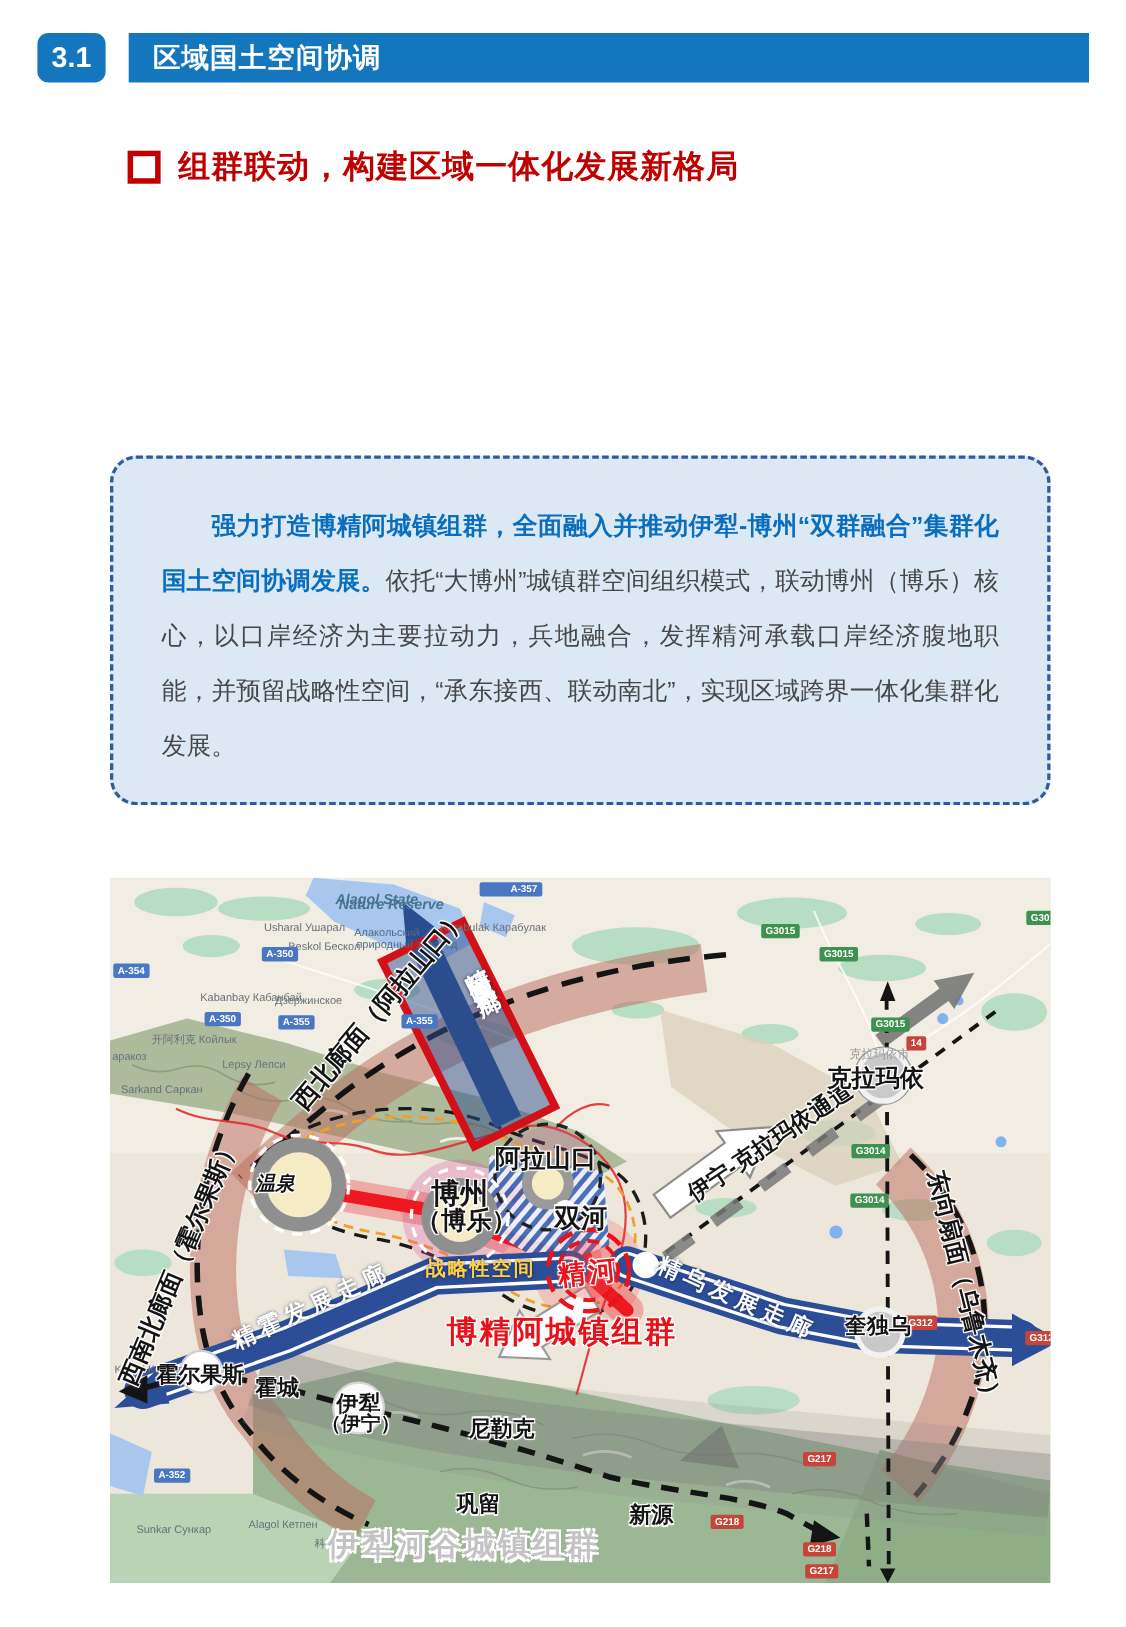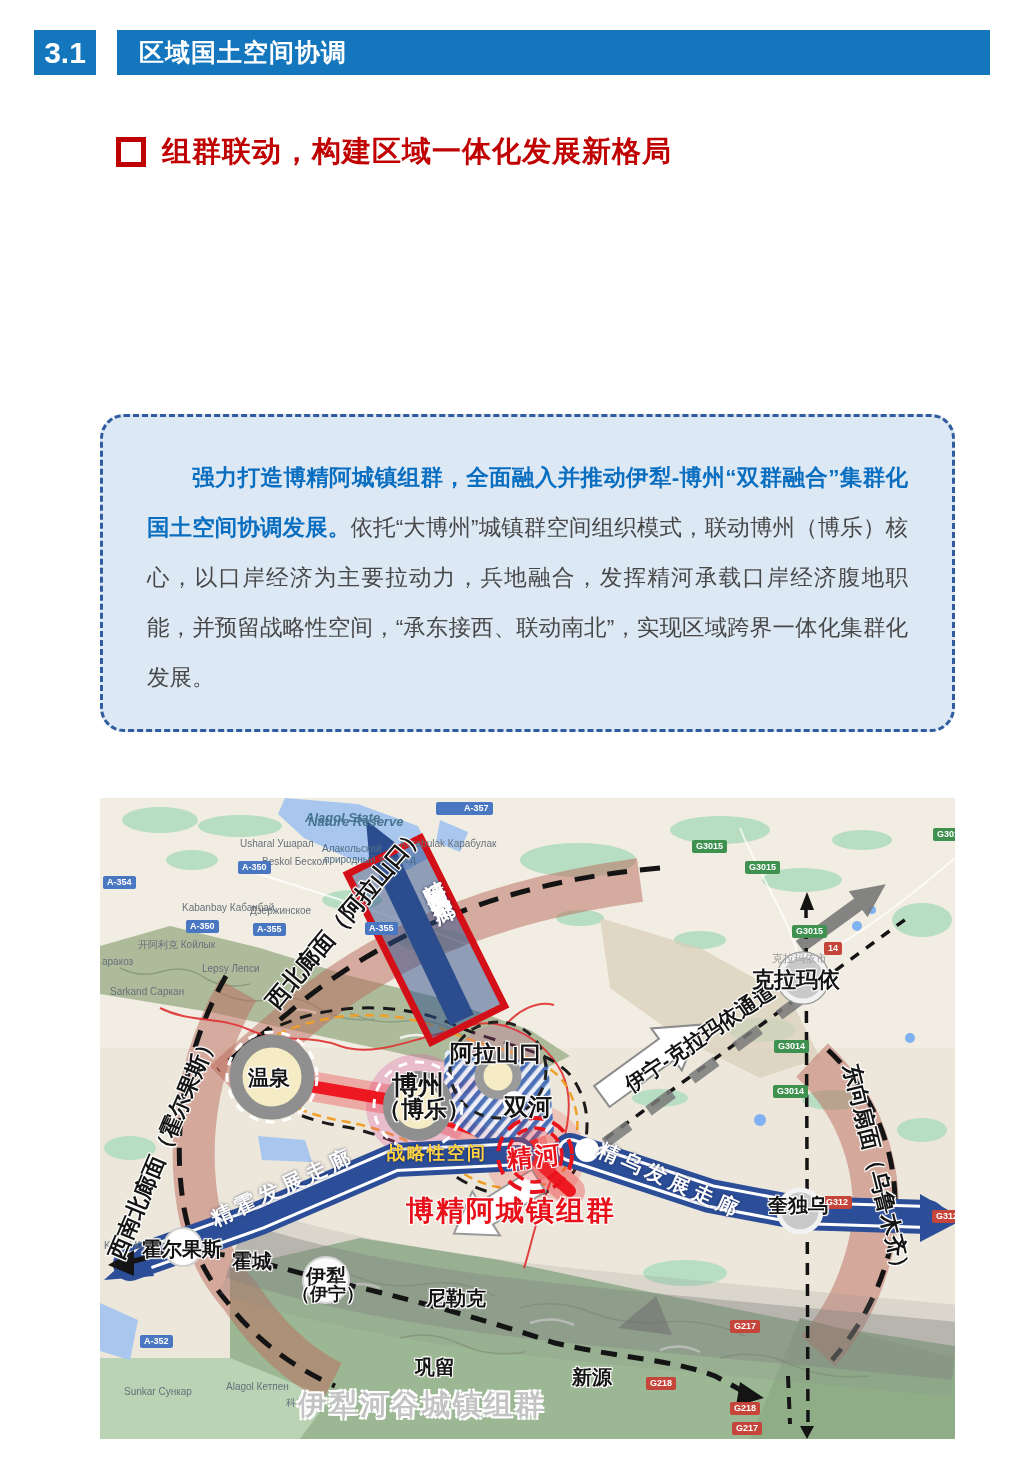--- a/index.html
+++ b/index.html
@@ -7,7 +7,7 @@
         font-family:"Liberation Sans","DejaVu Sans",sans-serif;}
   
   .sec-num{position:absolute;left:34px;top:30px;width:62px;height:45px;background:#1477bd;
-           color:#fff;font-weight:bold;font-size:30px;display:flex;align-items:center;justify-content:center;}
+           color:#fff;font-weight:bold;font-size:26px;display:flex;align-items:center;justify-content:center;border-radius:10px;}
   .sec-bar{position:absolute;left:117px;top:30px;width:873px;height:45px;background:#1477bd;
            color:#fff;font-weight:bold;font-size:25px;display:flex;align-items:center;padding-left:22px;box-sizing:border-box;letter-spacing:1px;}
   

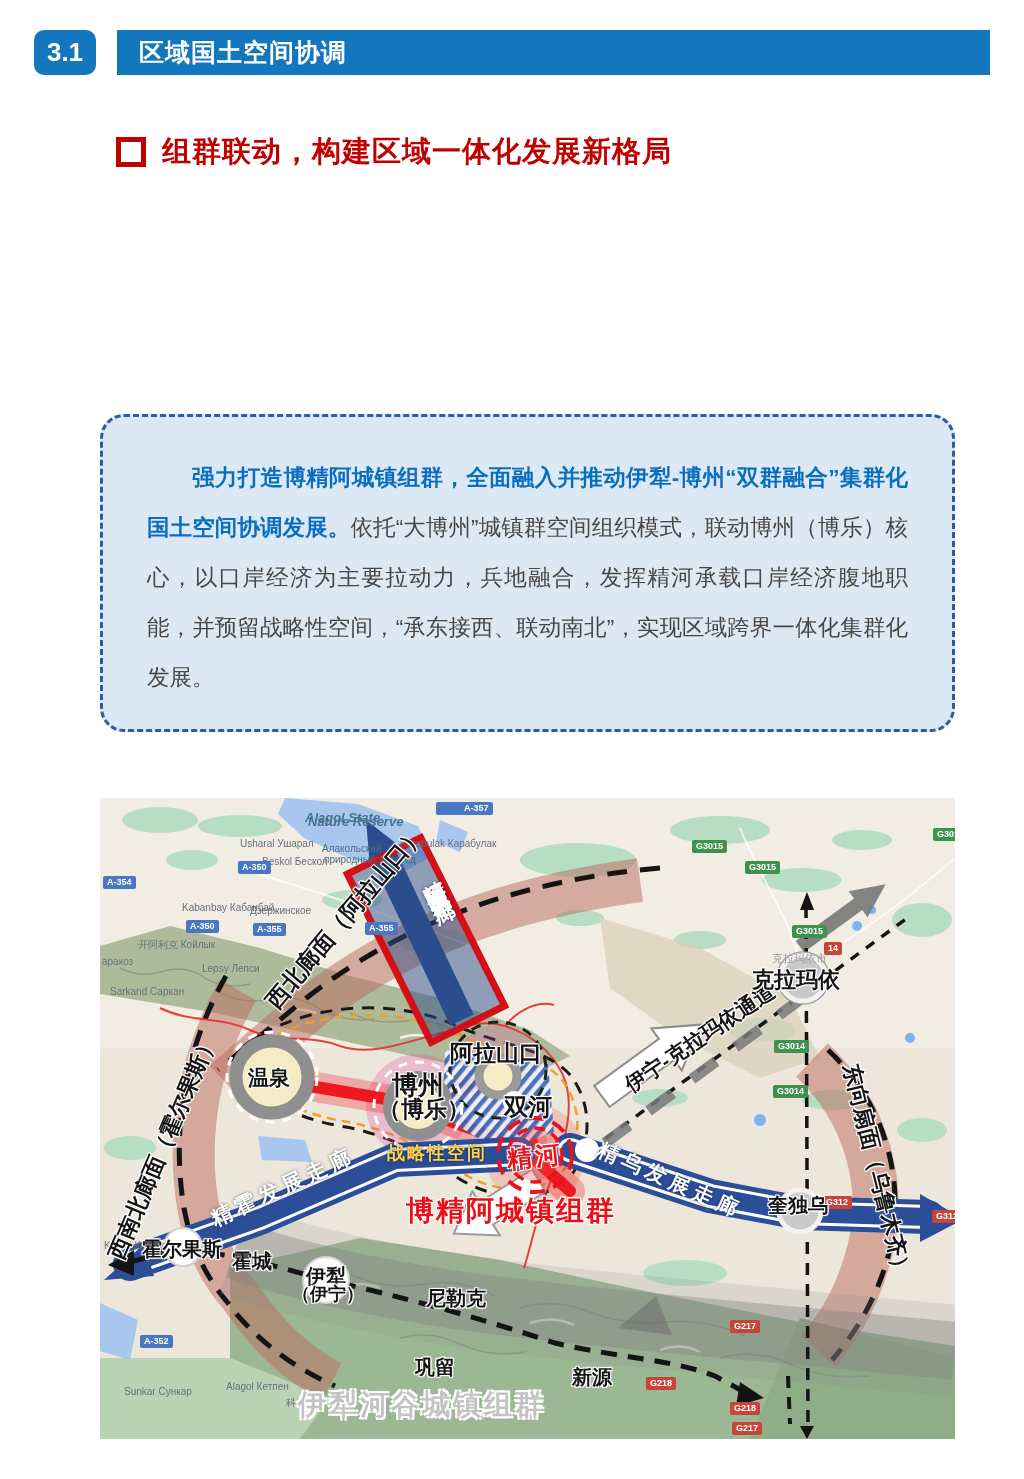--- a/index.html
+++ b/index.html
@@ -286,7 +286,7 @@
     <div class="mlabel" style="left:306px;top:394px;font-size:28px;color:#e8111a;letter-spacing:2px;">博精阿城镇组群</div>
     <div class="mlabel" style="left:198px;top:588px;font-size:28px;color:#c3c3c3;letter-spacing:3px;text-shadow:-2px -2px 0 #fff,2px -2px 0 #fff,-2px 2px 0 #fff,2px 2px 0 #fff;">伊犁河谷城镇组群</div>
 
-    <div class="mlabel" style="left:148px;top:266px;font-size:21px;">温泉</div>
+    <div class="mlabel" style="left:132px;top:266px;font-size:18px;font-style:italic;">温泉</div>
     <div class="mlabel" style="left:292px;top:270px;font-size:26px;">博州</div>
     <div class="mlabel" style="left:278px;top:296px;font-size:23px;">（博乐）</div>
     <div class="mlabel" style="left:356px;top:293px;font-size:24px;margin-left:48px;">双河</div>

